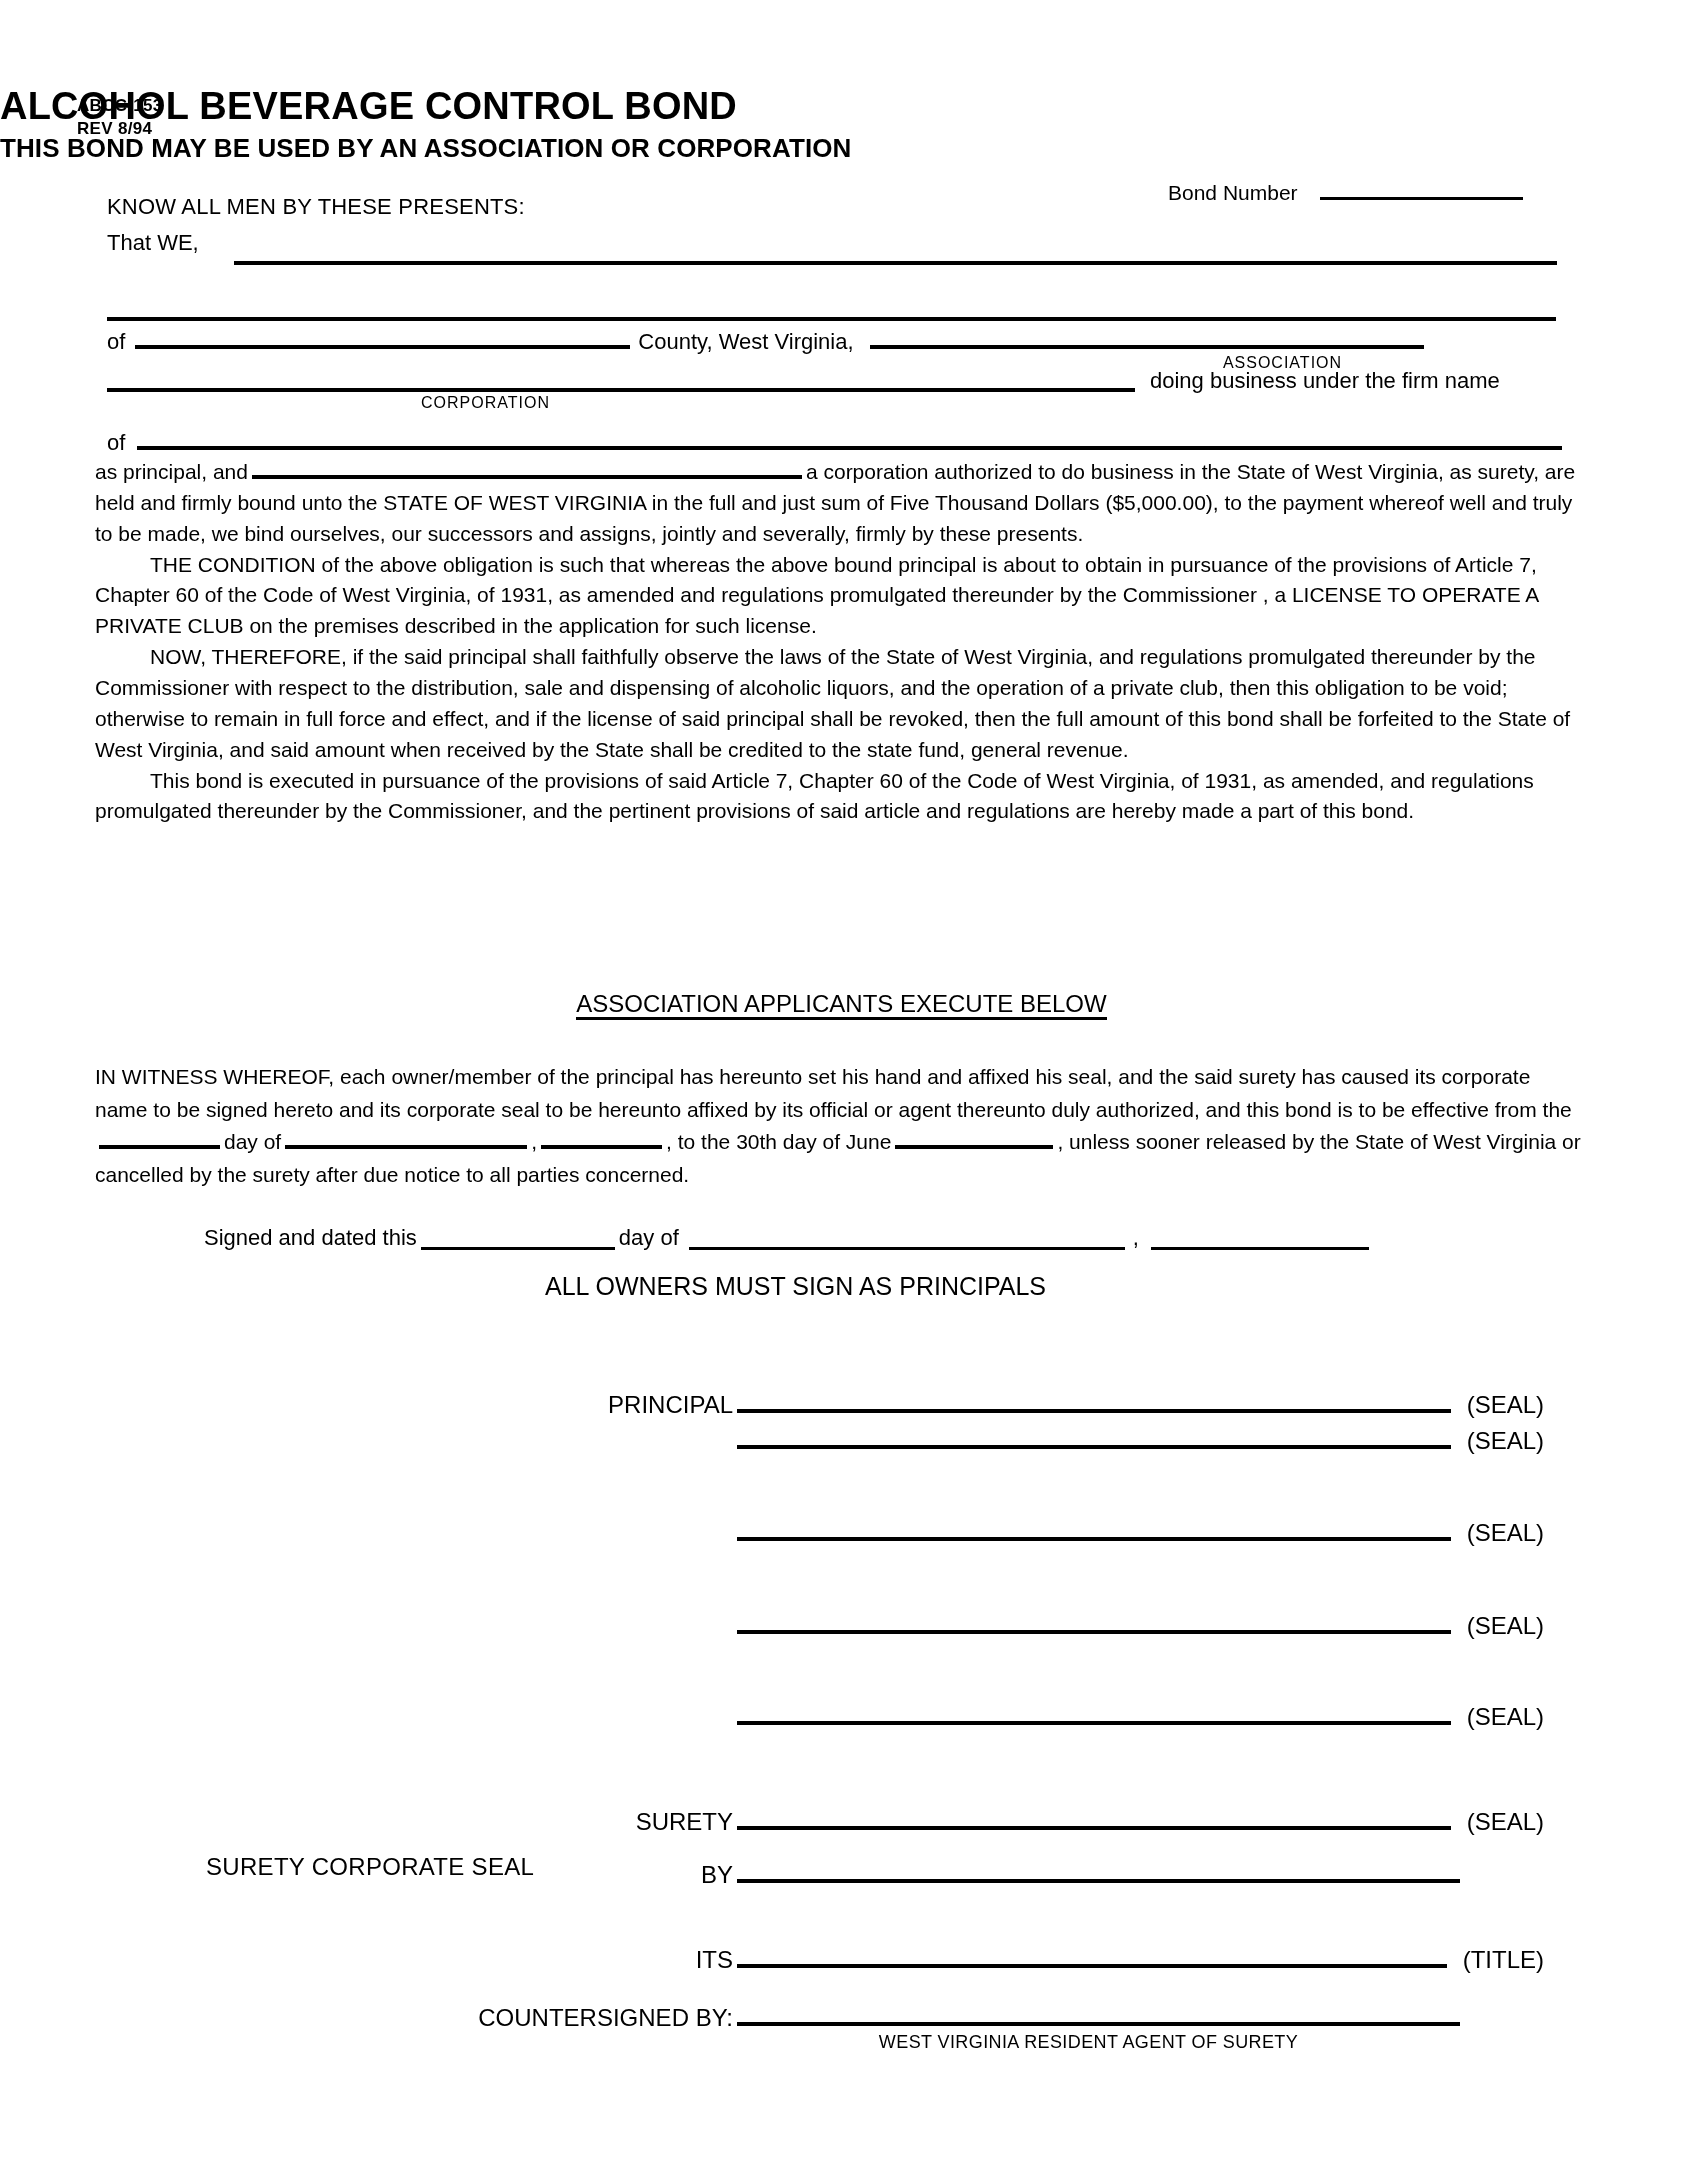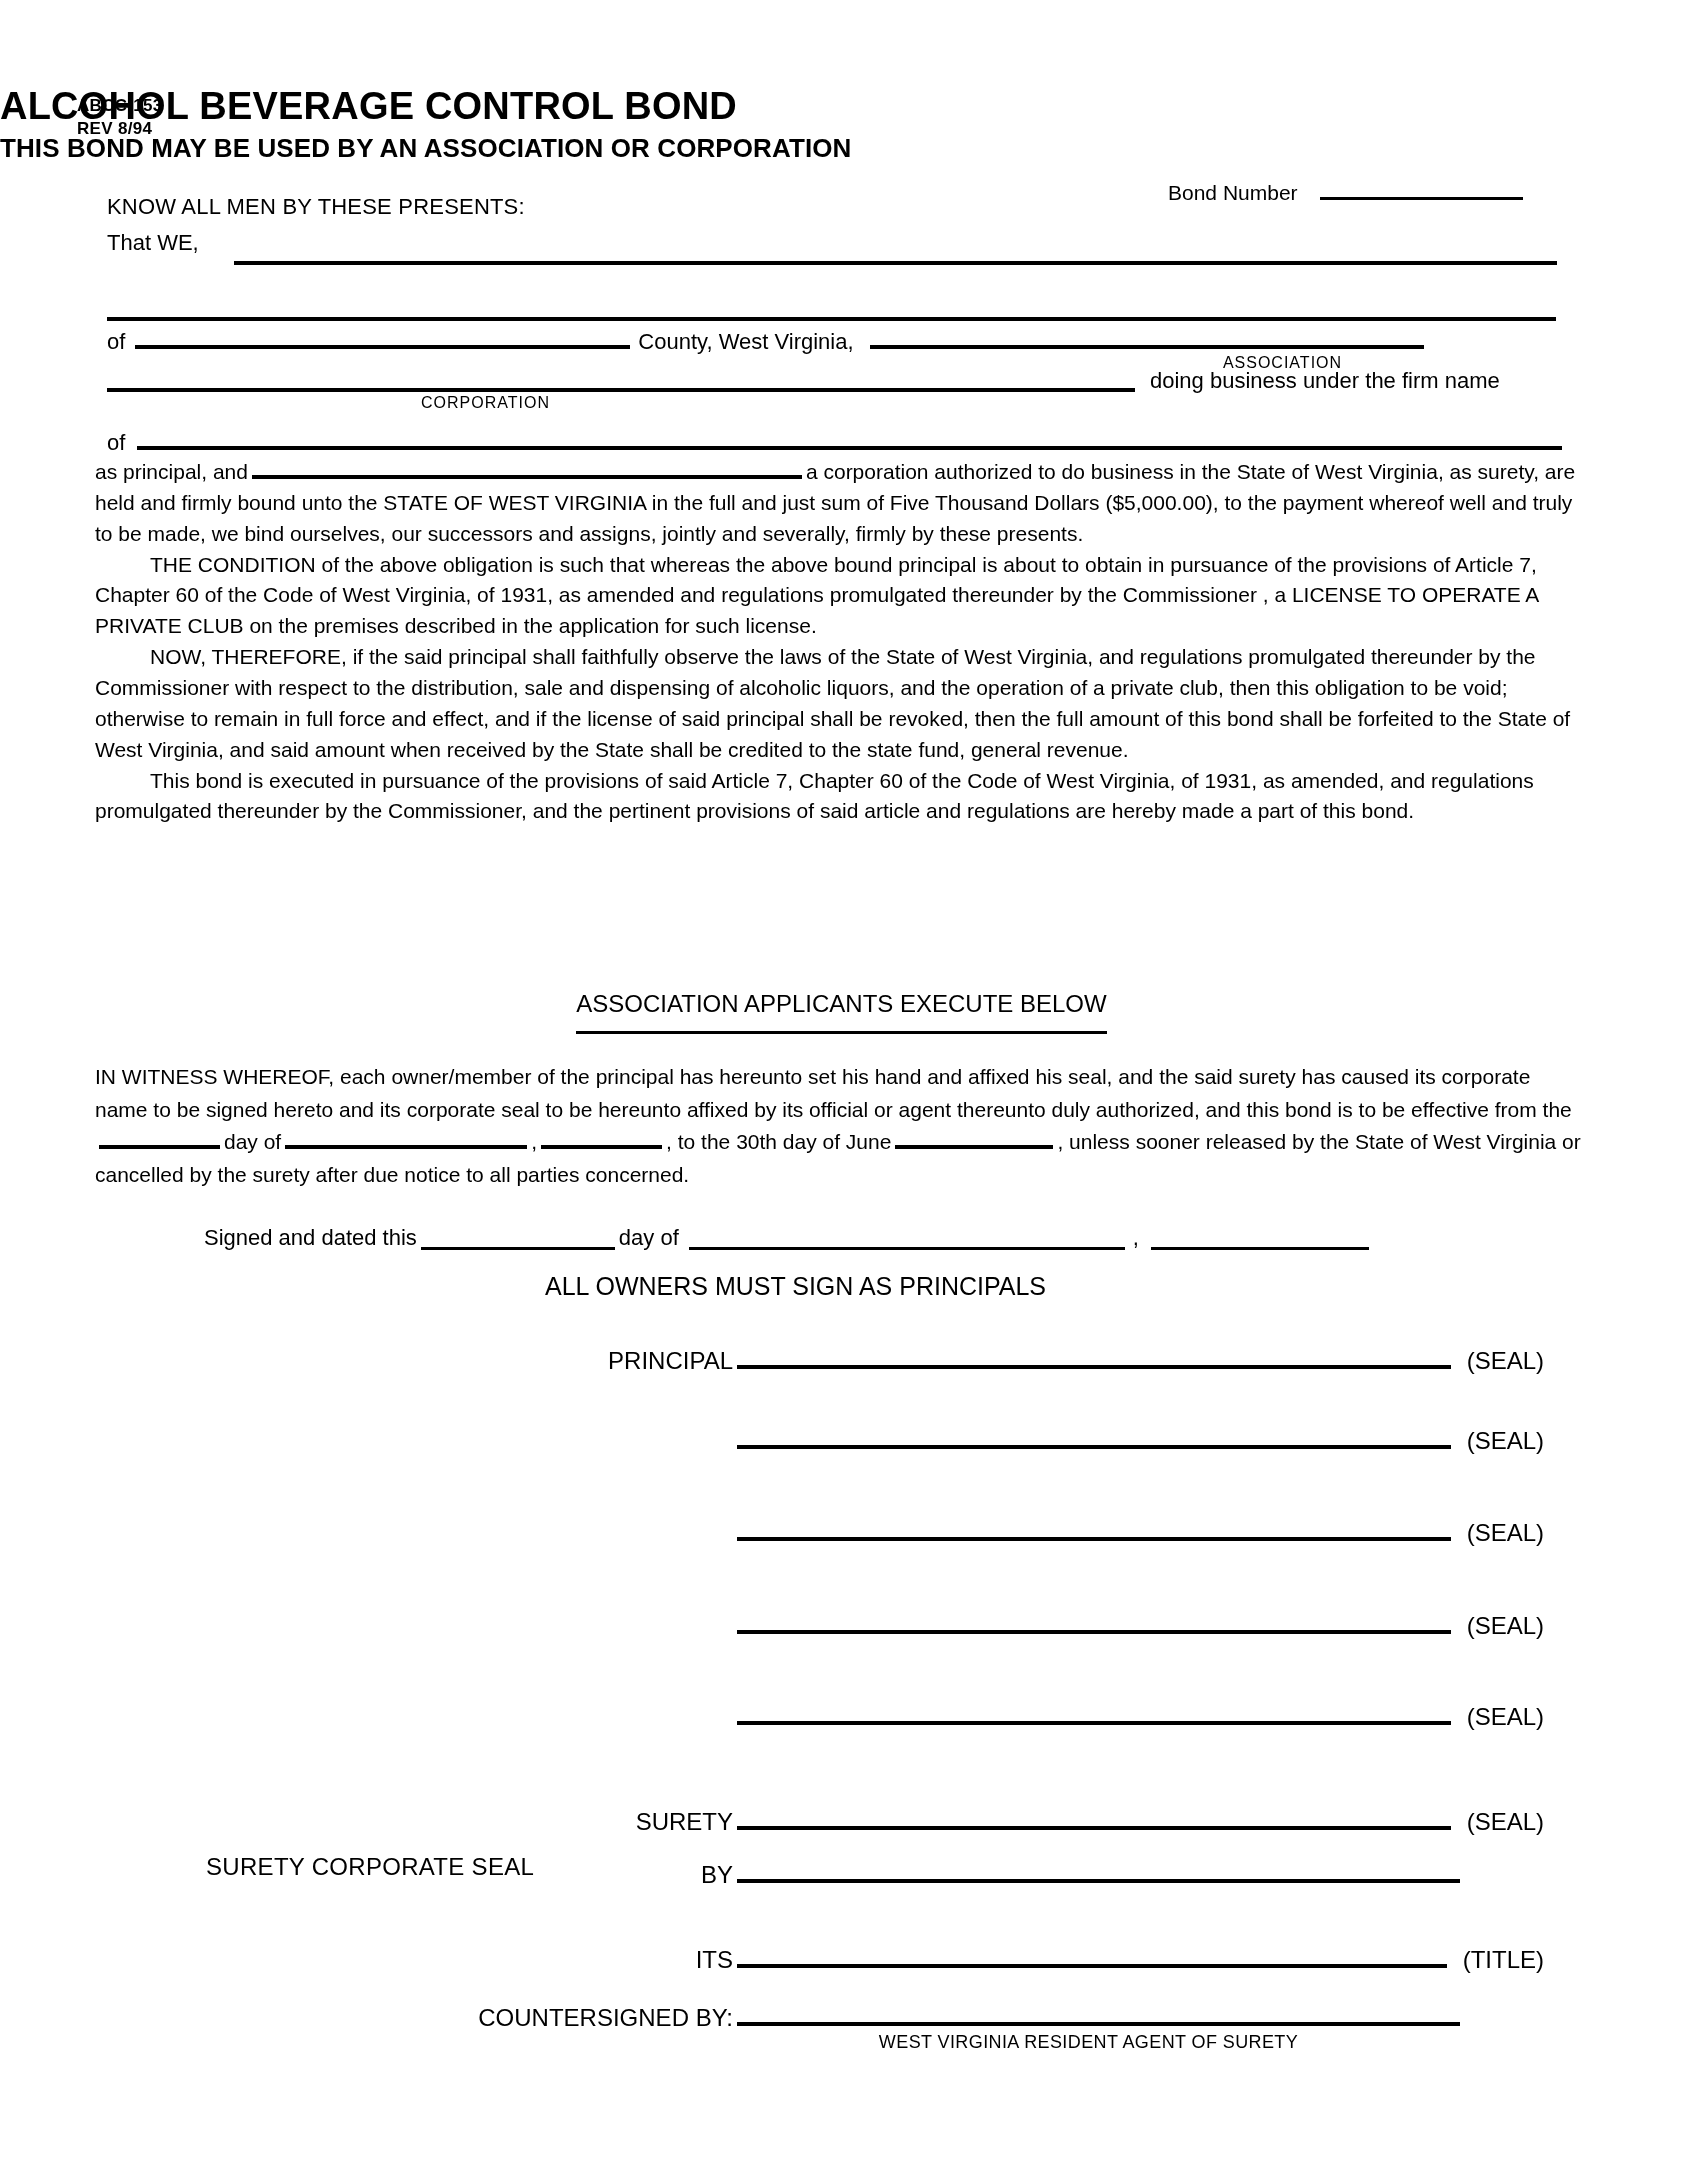--- a/index.html
+++ b/index.html
@@ -212,7 +212,7 @@
   }
   .heading-exec span {
     border-bottom: 3px solid #000;
-    padding-bottom: 14px;
+    padding-bottom: 0;
   }
 
   .body2 {

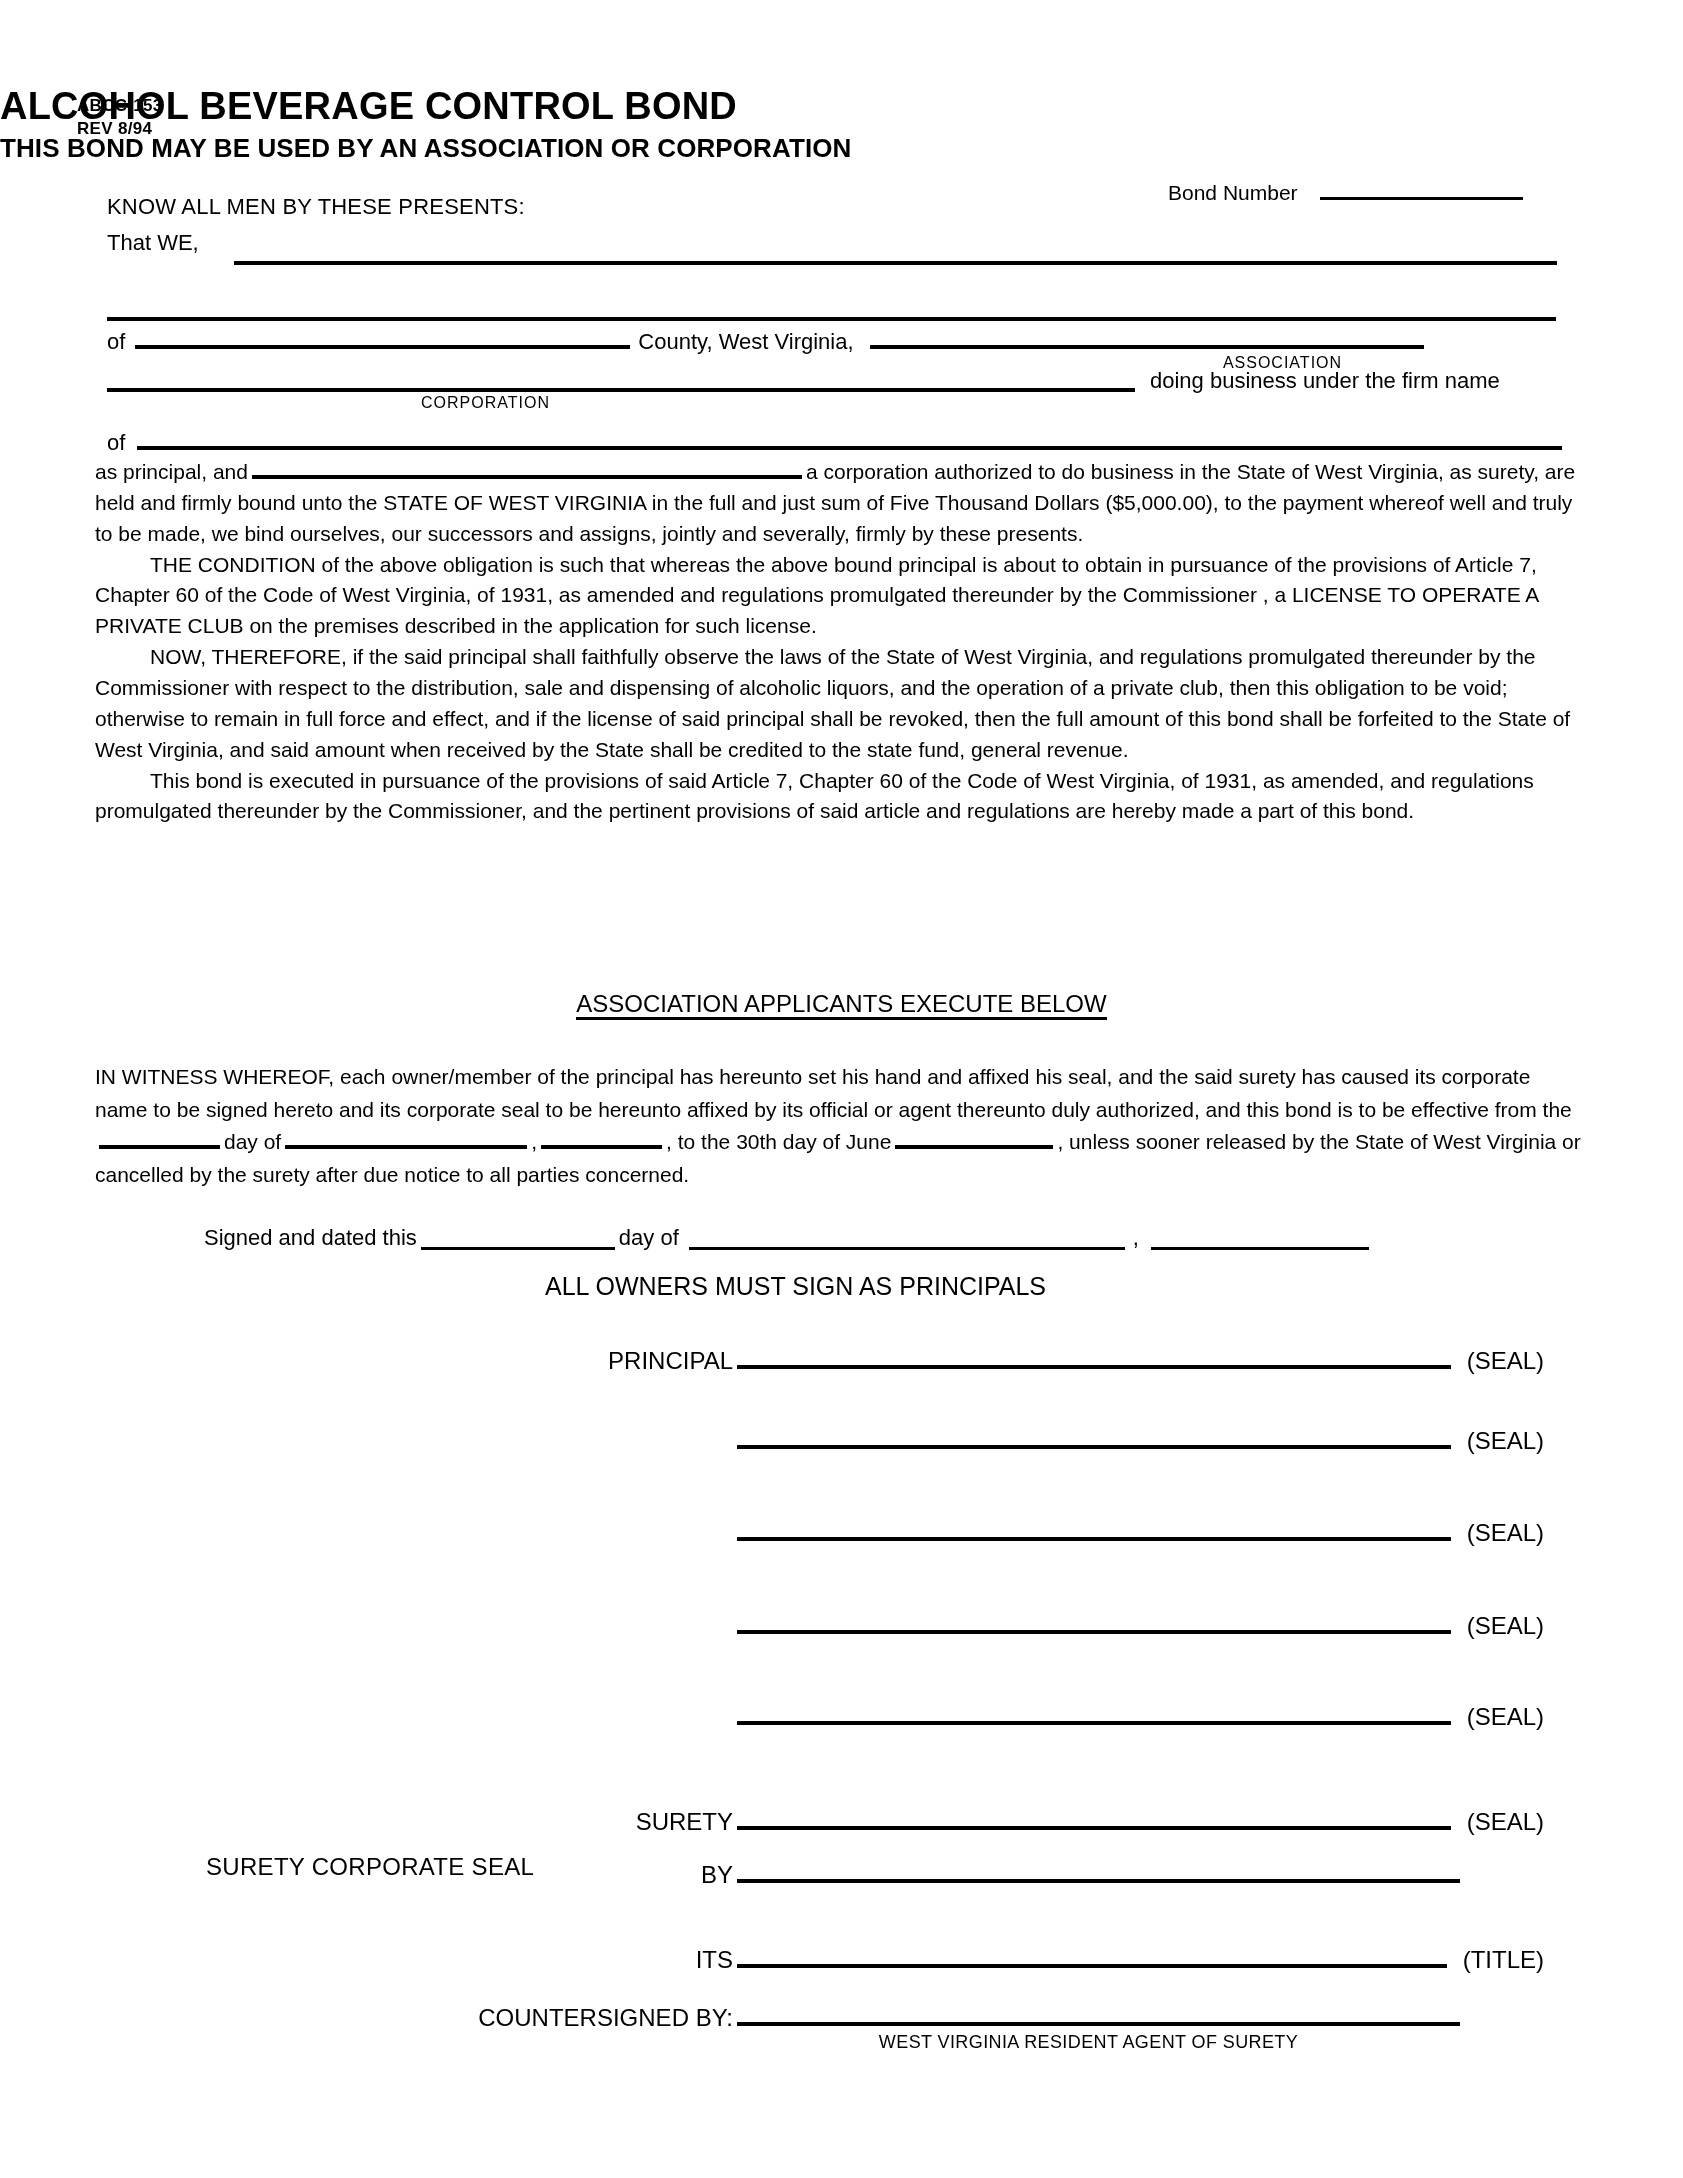--- a/index.html
+++ b/index.html
@@ -370,7 +370,7 @@
 
   <div class="all-owners">ALL OWNERS MUST SIGN AS PRINCIPALS</div>
 
-  <div class="sig-row" style="top:1343px">
+  <div class="sig-row" style="top:1387px">
     <span class="lab">PRINCIPAL</span>
     <span class="ln"></span>
     <span class="seal">(SEAL)</span>

